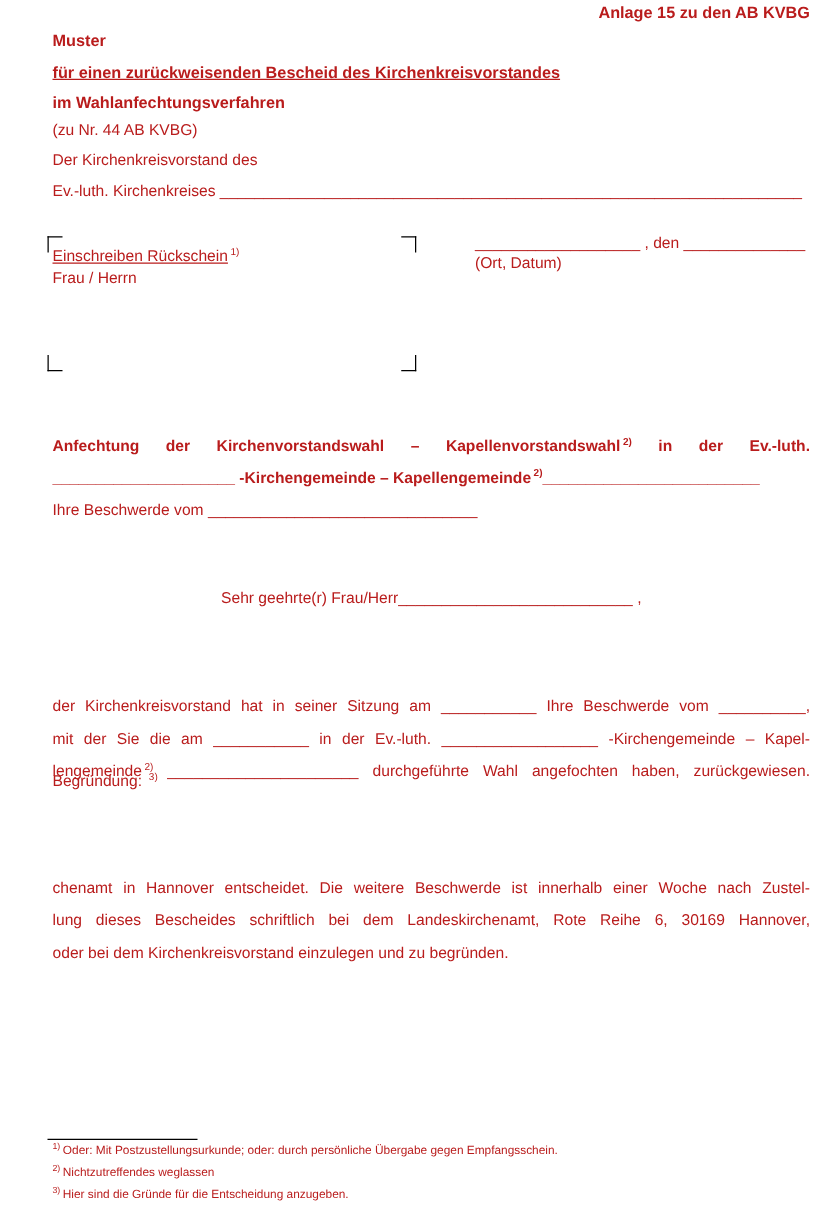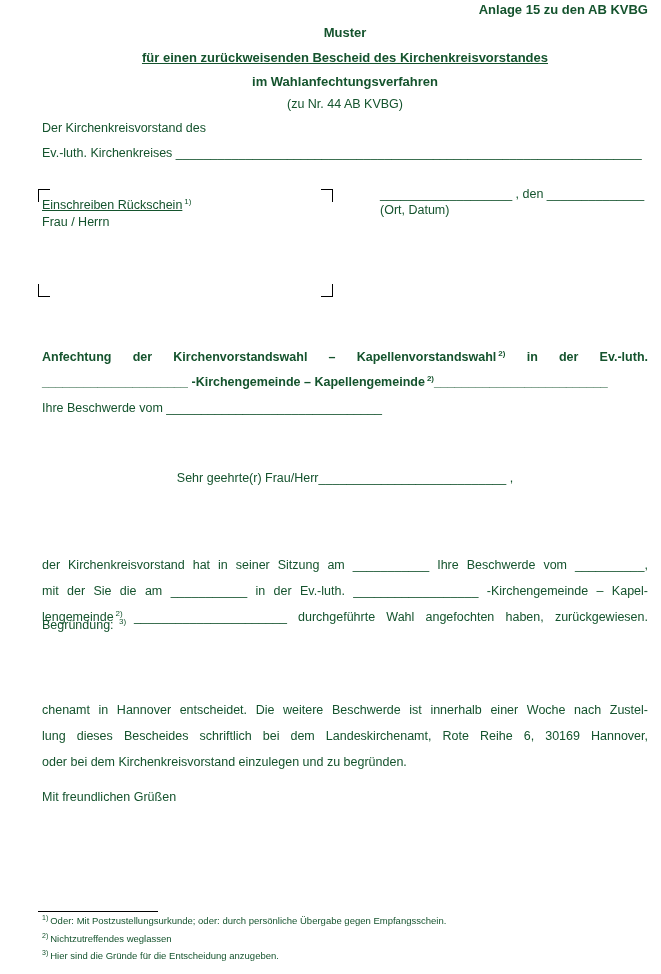--- a/index.html
+++ b/index.html
@@ -8,7 +8,7 @@
     width: 661px;
     height: 974px;
     background: #ffffff;
-    color: #14532d;
+    color: #b91c1c;
     font-family: "Liberation Sans", sans-serif;
     font-size: 12.5px;
     overflow: hidden;

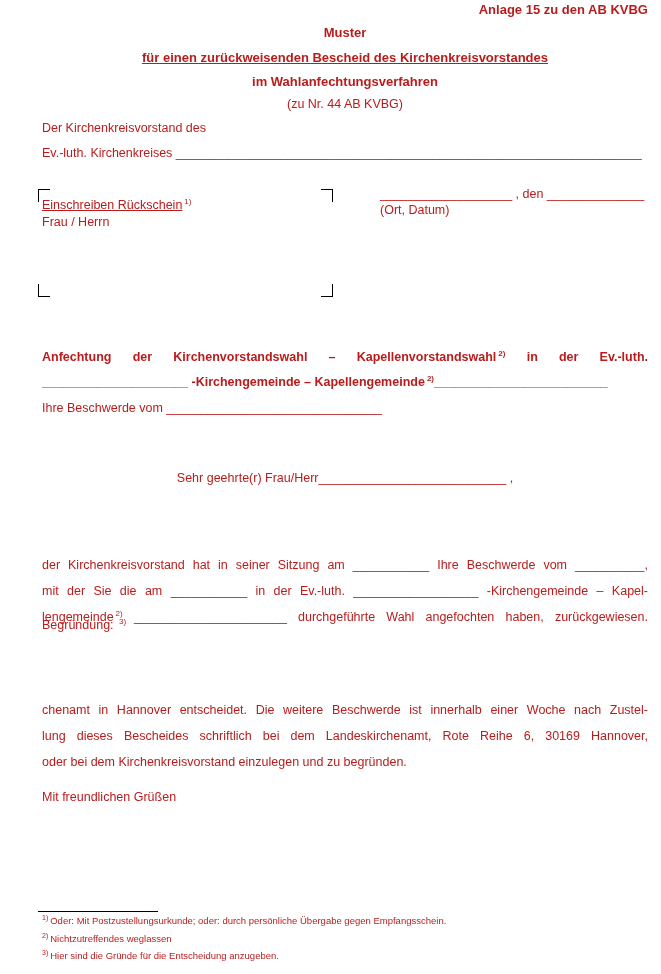--- a/index.html
+++ b/index.html
@@ -16,7 +16,7 @@
   .abs { position: absolute; left: 42px; right: 13px; }
   .nowrap { white-space: nowrap; }
   .b { font-weight: bold; }
-  .center { text-align: center; }
+  .center { }
   .right { text-align: right; }
   .t13 { font-size: 13px; }
   .jl { text-align: justify; text-align-last: justify; }

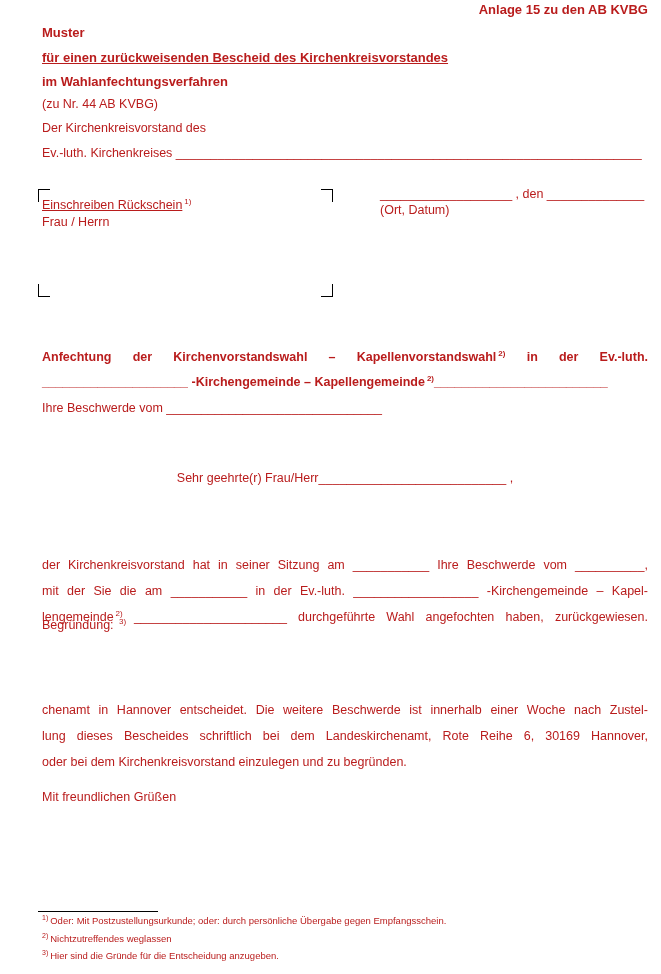--- a/index.html
+++ b/index.html
@@ -116,7 +116,6 @@
     <div>oder bei dem Kirchenkreisvorstand einzulegen und zu begründen.</div>
   </div>
 
-  <div class="abs" style="top:790px;">Mit freundlichen Grüßen</div>
 
   <div class="fnrule"></div>
   <div class="fn" style="top:915px;">

